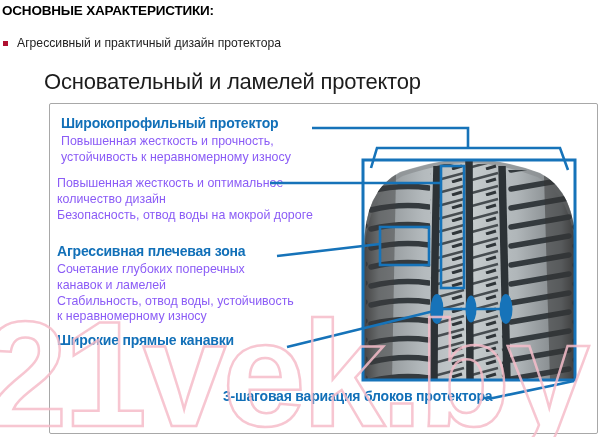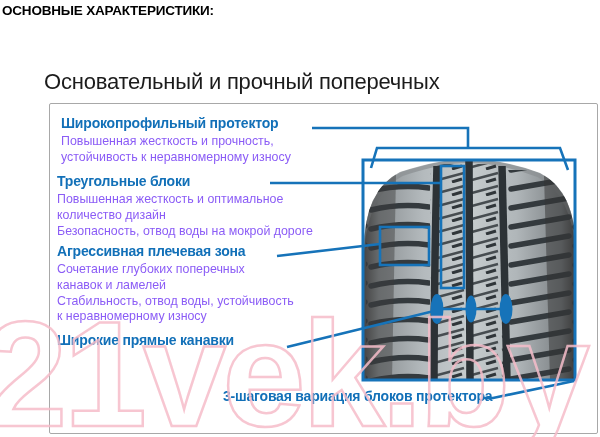--- a/index.html
+++ b/index.html
@@ -40,6 +40,10 @@
 
   <div class="kicker txt">ОСНОВНЫЕ ХАРАКТЕРИСТИКИ:</div>
 
+  <div class="bullet-row txt">
+    <span class="bullet-sq"></span>
+    <span class="bullet-txt">Агрессивный и практичный дизайн протектора</span>
+  </div>
 
   <div class="diagram-title txt">Основательный и прочный поперечных</div>
 

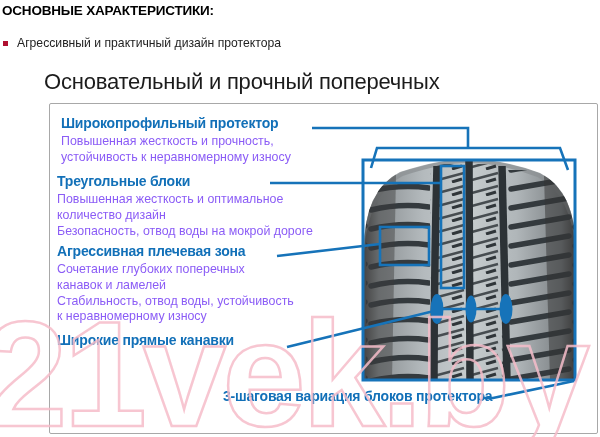--- a/index.html
+++ b/index.html
@@ -45,7 +45,7 @@
     <span class="bullet-txt">Агрессивный и практичный дизайн протектора</span>
   </div>
 
-  <div class="diagram-title txt">Основательный и прочный поперечных</div>
+  <div class="diagram-title txt">Основательный и ламелей протектор</div>
 
   <div class="panel"></div>
 

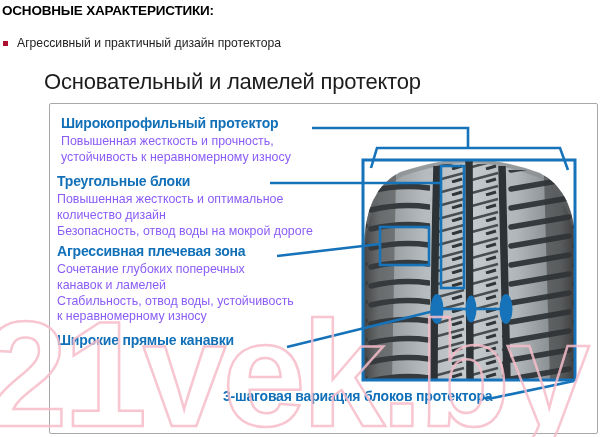--- a/index.html
+++ b/index.html
@@ -56,7 +56,6 @@
   </div>
 
   <div class="feature txt" style="left:57px;top:173px;">
-    <div class="feature-heading">Треугольные блоки</div>
     <div class="feature-body">Повышенная жесткость и оптимальное
 количество дизайн
 Безопасность, отвод воды на мокрой дороге</div>

